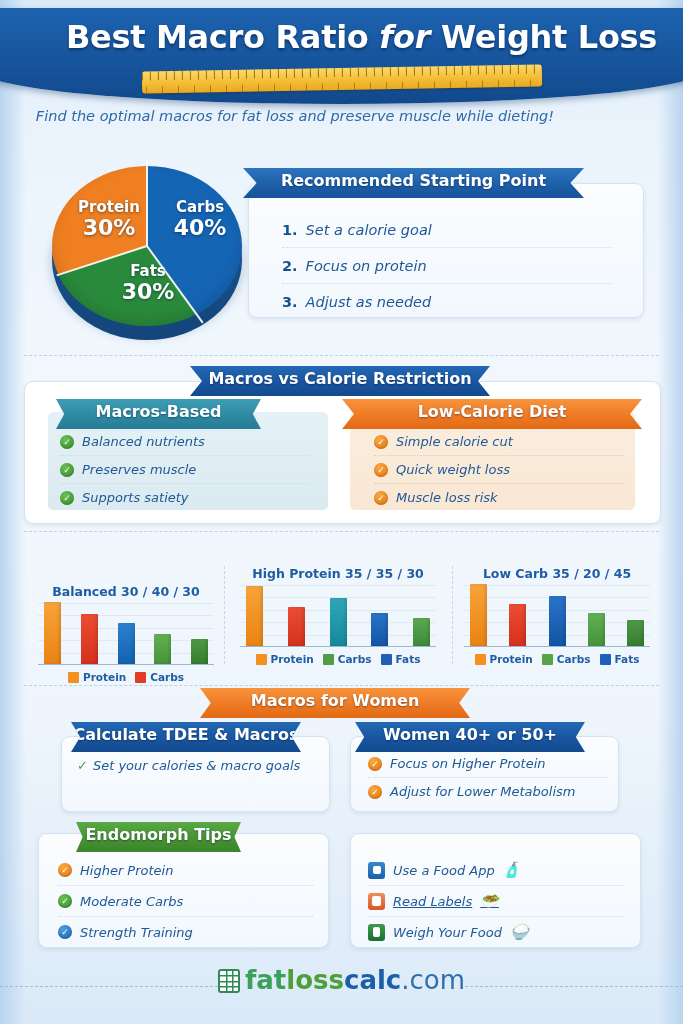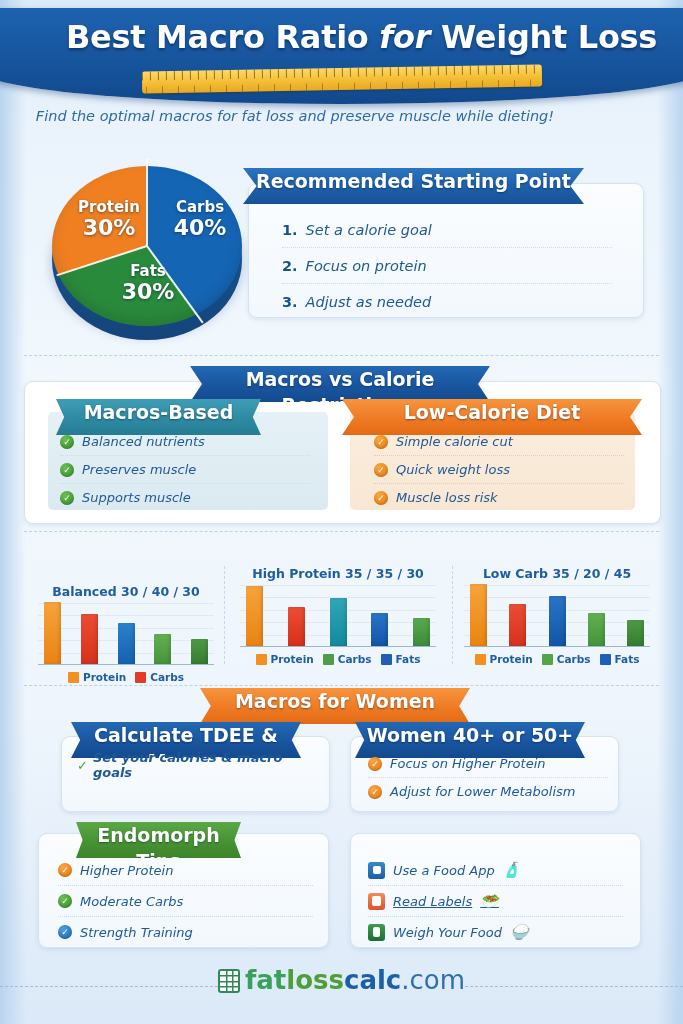--- a/index.html
+++ b/index.html
@@ -70,8 +70,8 @@
 
   
   .ribbon{
-    position:absolute;height:36px;line-height:26px;
-    color:#fff;font-weight:bold;font-size:19px;text-align:center;
+    position:absolute;height:30px;line-height:26px;
+    color:#fff;font-weight:bold;font-size:16px;text-align:center;
     font-family:"DejaVu Sans",sans-serif;
     text-shadow:0 1px 2px rgba(0,20,50,.45);
     clip-path:polygon(0 0,100% 0,100% 100%,0 100%,3.5% 50%);

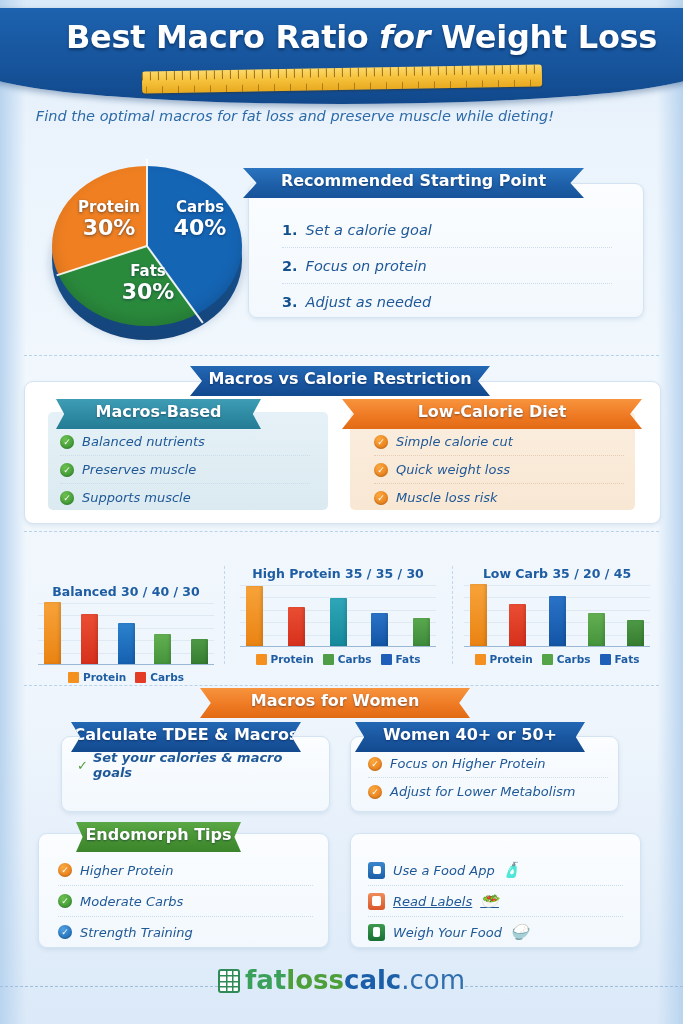--- a/index.html
+++ b/index.html
@@ -267,7 +267,7 @@
     </div>
     <div class="row" style="height:27px;">
       <span class="chk green">✓</span>
-      <span class="txt">Supports muscle</span>
+      <span class="txt">Supports satiety</span>
     </div>
   </div>
 

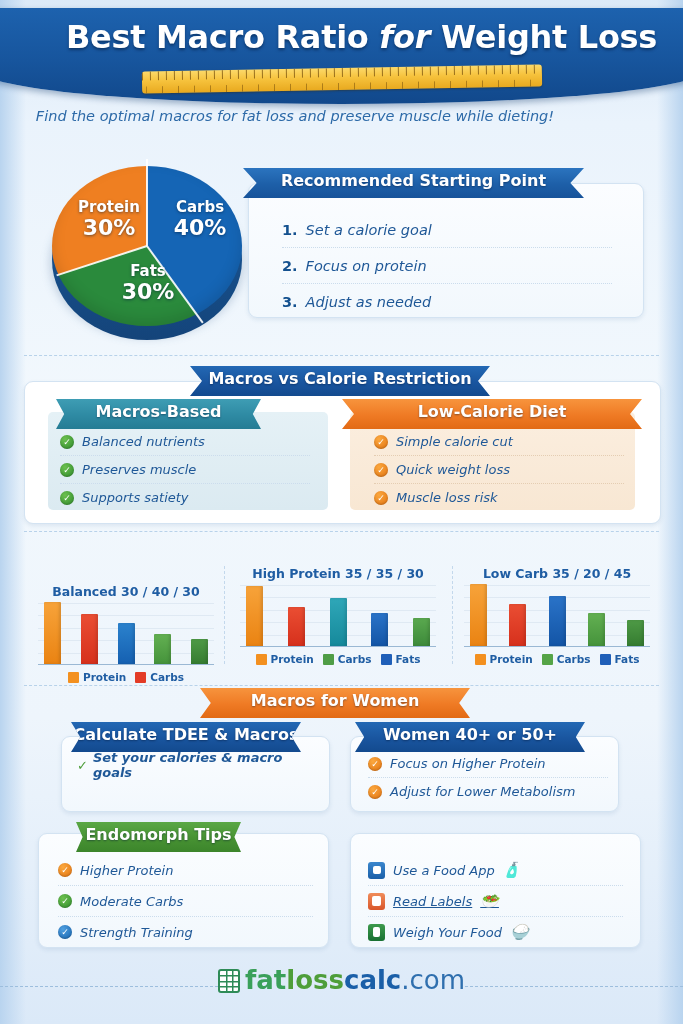--- a/index.html
+++ b/index.html
@@ -374,7 +374,7 @@
   <div style="position:absolute;left:77px;top:752px;width:240px;">
     <div class="row" style="height:26px;">
       <span style="color:#4e9e3a;font-weight:bold;font-size:13px;font-style:normal;">✓</span>
-      <span class="txt" style="margin-left:5px;font-weight:bold;">Set your calories &amp; macro goals</span>
+      <span class="txt" style="margin-left:5px;">Set your calories &amp; macro goals</span>
     </div>
   </div>
 

